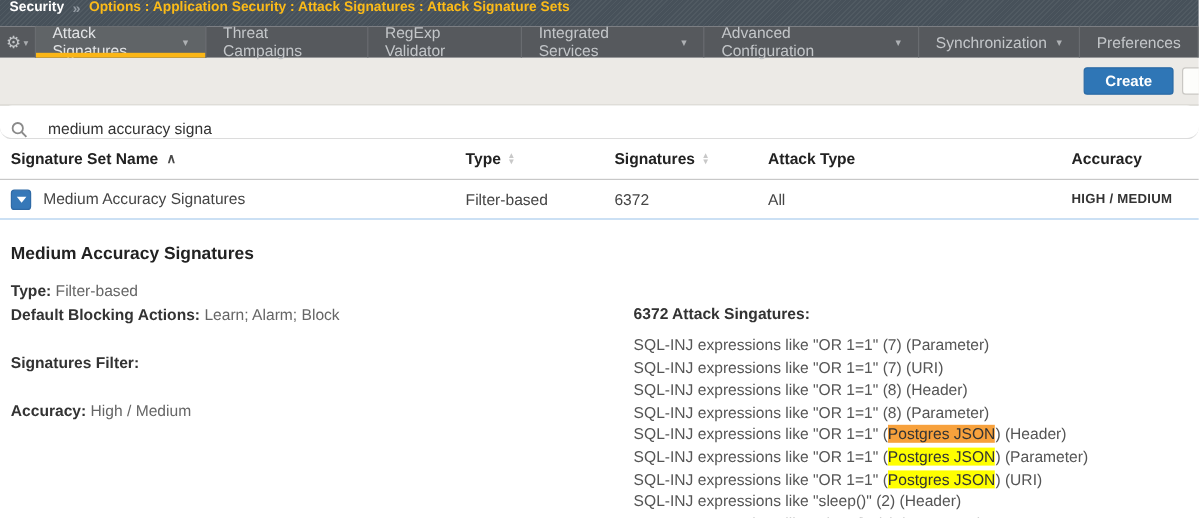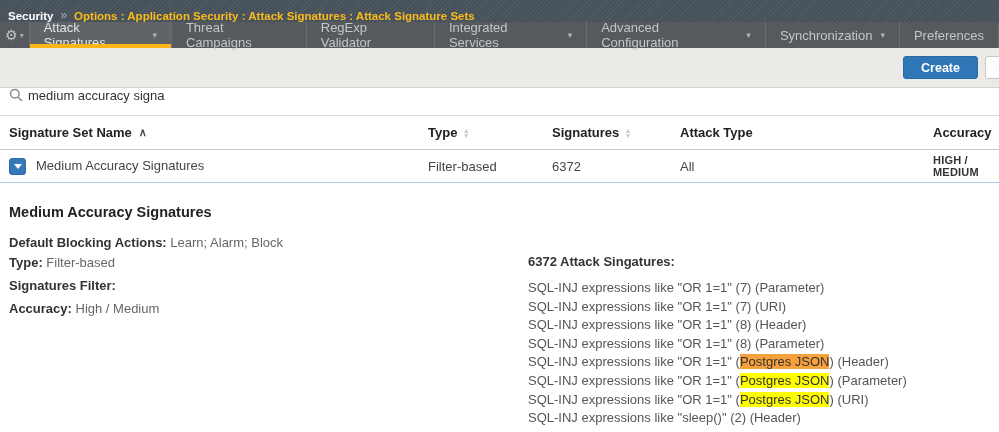--- a/index.html
+++ b/index.html
@@ -7,7 +7,7 @@
     font-family:"Liberation Sans", sans-serif; }
 
   
-  .topbar { height:22px; display:flex; align-items:flex-end; gap:7px; padding:0 8px;
+  .topbar { height:22px; display:flex; align-items:flex-start; gap:7px; padding:0 8px;
     background:#47515a;
     background-image:repeating-linear-gradient(135deg, rgba(255,255,255,.05) 0 1px, transparent 1px 3px);
     font-size:11.5px; font-weight:bold; }

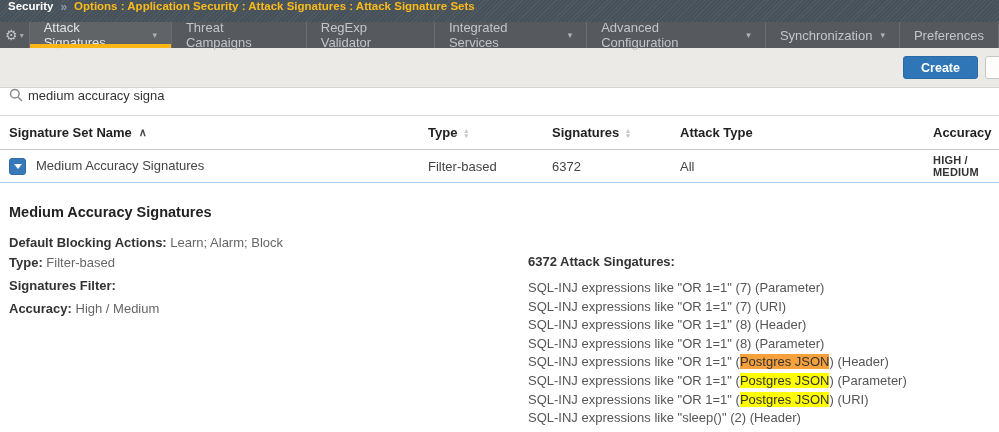--- a/index.html
+++ b/index.html
@@ -39,8 +39,8 @@
     border-radius:3px; margin-right:-14px; cursor:pointer; }
 
   
-  .searchrow { height:28px; display:flex; align-items:flex-start; gap:5px; padding:0 9px;
-    border-bottom:1px solid #dcdcdc; background:#fff; }
+  .searchrow { height:28px; display:flex; align-items:flex-end; gap:17px; padding:0 9px;
+    border-bottom:1px solid #dcdcdc; background:#fff;border-radius:10px; }
   .searchrow input { flex:1; border:none; outline:none; font-size:13px; color:#333;
     font-family:"Liberation Sans", sans-serif; background:transparent; }
 

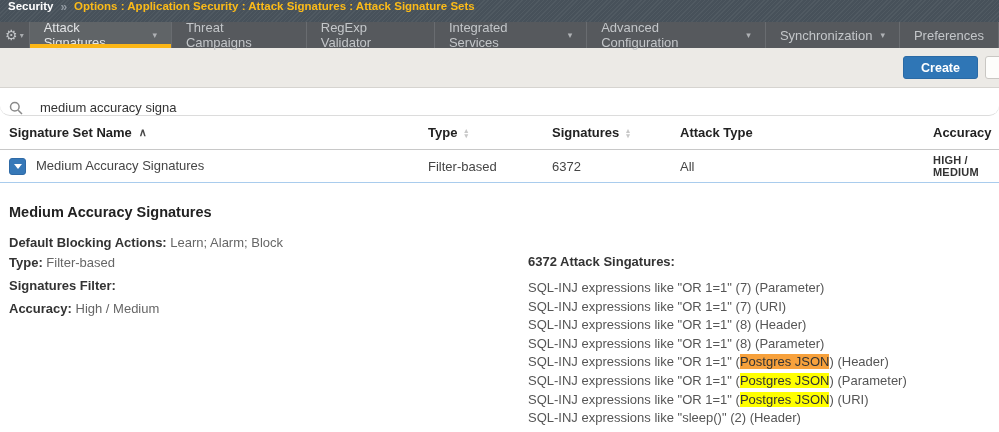--- a/index.html
+++ b/index.html
@@ -48,7 +48,7 @@
   .thead { height:34px; display:flex; align-items:center; border-bottom:1px solid #c8c8c8;
     font-weight:bold; font-size:13px; color:#222; background:#fff; }
   .c1 { width:388px; padding-left:9px; display:flex; }
-  .c2 { width:124px;margin-left:40px; }
+  .c2 { width:124px; }
   .c3 { width:128px; }
   .c4 { width:253px; }
   .c5 { flex:1; }

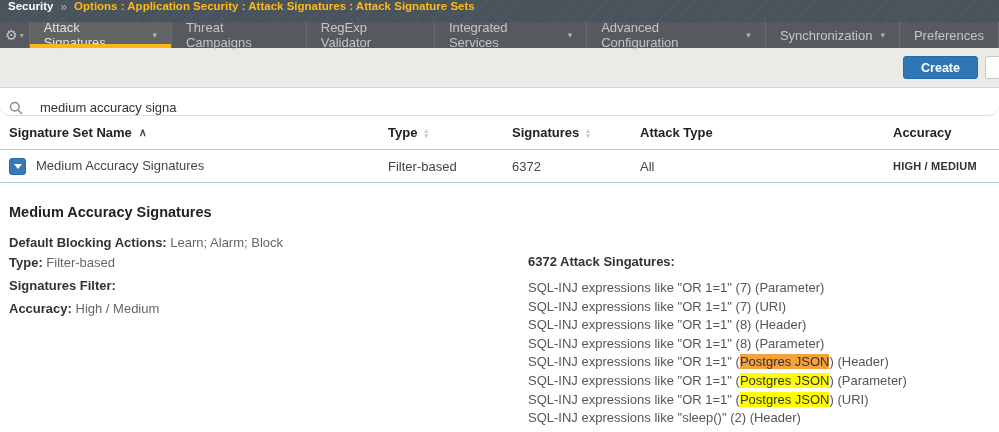--- a/index.html
+++ b/index.html
@@ -192,8 +192,8 @@
   <div class="details-title">Medium Accuracy Signatures</div>
   <div class="fields">
 
-  <div class="field"><span class="lbl">Default Blocking Actions:</span> <span class="val">Learn; Alarm; Block</span></div>
-      <div class="field"><span class="lbl">Type:</span> <span class="val">Filter-based</span></div>
+  <div class="field"><span class="lbl">Type:</span> <span class="val">Filter-based</span></div>
+      <div class="field"><span class="lbl">Default Blocking Actions:</span> <span class="val">Learn; Alarm; Block</span></div>
       <div class="field gap"><span class="lbl">Signatures Filter:</span> <span class="val"></span></div>
       <div class="field gap"><span class="lbl">Accuracy:</span> <span class="val">High / Medium</span></div>
     </div>

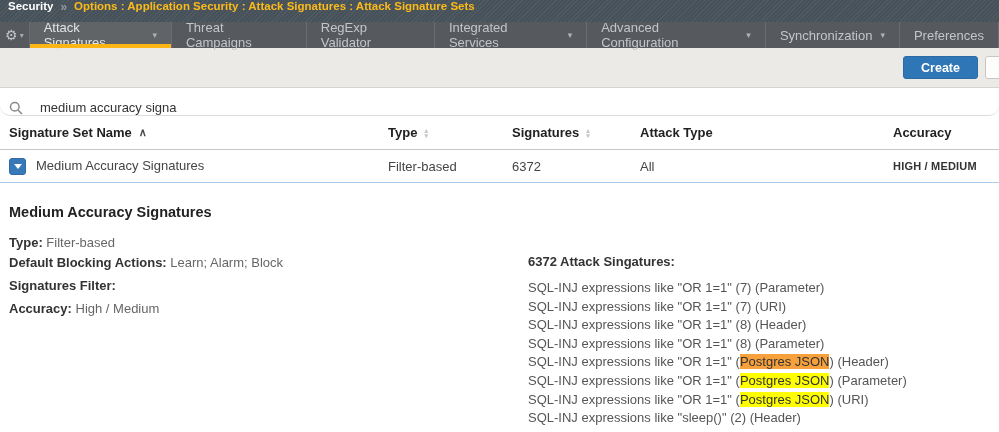--- a/index.html
+++ b/index.html
@@ -70,7 +70,7 @@
   .details-title { margin:21px 0 0 9px; font-size:14.5px; font-weight:bold; color:#222; }
   .fields { margin:13px 0 0 9px; font-size:13px; }
   .field { line-height:20px; }
-  .field.gap { margin-top:3px; }
+  .field.gap { margin-top:20px; }
   .field .lbl { font-weight:bold; color:#333; }
   .field .val { color:#666; }
   .sig-col { position:absolute; left:528px; top:49px; font-size:13px; }

